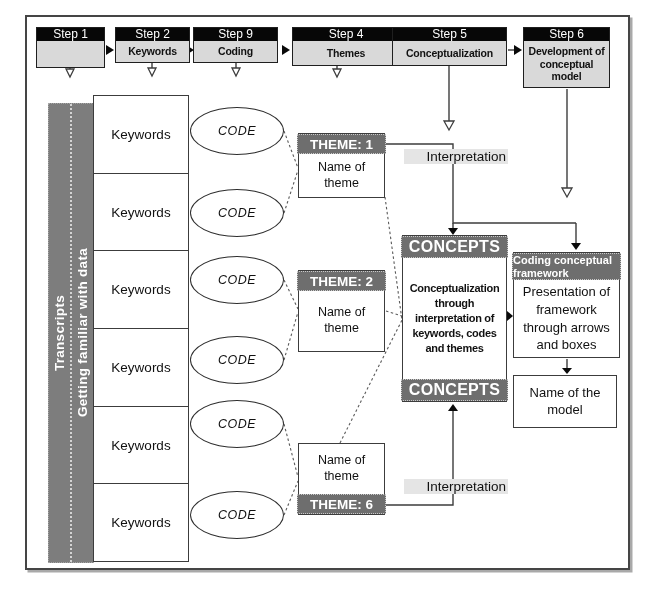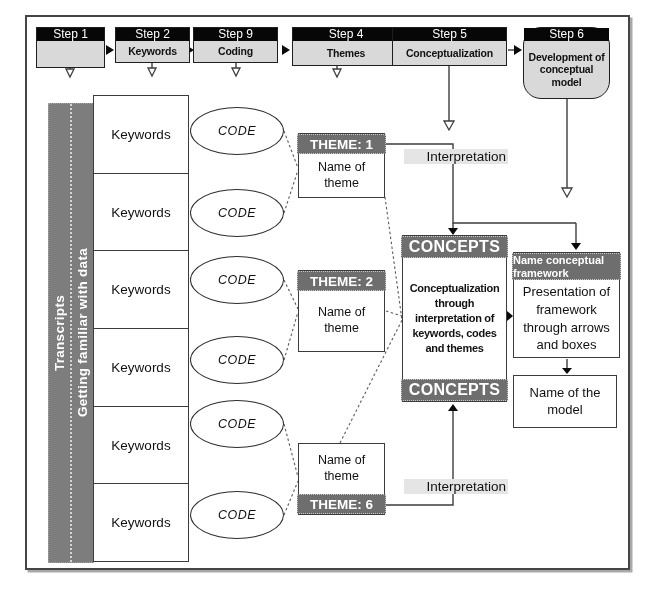--- a/index.html
+++ b/index.html
@@ -124,7 +124,7 @@
     <div class="step-h">Step 5</div>
     <div class="step-b">Conceptualization</div>
   </div>
-  <div class="box step" style="left:523px;top:27px;width:87px;height:72px;border-radius:18px;">
+  <div class="box step" style="left:523px;top:27px;width:87px;height:61px;">
     <div class="step-h">Step 6</div>
     <div class="step-b">Development of conceptual model</div>
   </div>

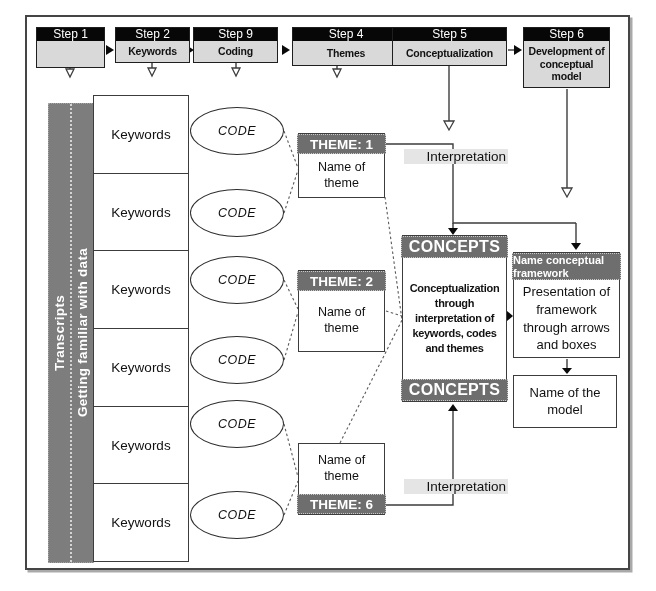--- a/index.html
+++ b/index.html
@@ -174,7 +174,7 @@
   </div>
 
   <div class="box gbox" style="left:513px;top:252px;width:107px;height:106px;">
-    <div class="ghead final-head">Name conceptual framework</div>
+    <div class="ghead final-head">Coding conceptual framework</div>
     <div class="gbody" style="font-size:13px;line-height:1.35;padding:2px;">Presentation of framework through arrows and boxes</div>
   </div>
 

